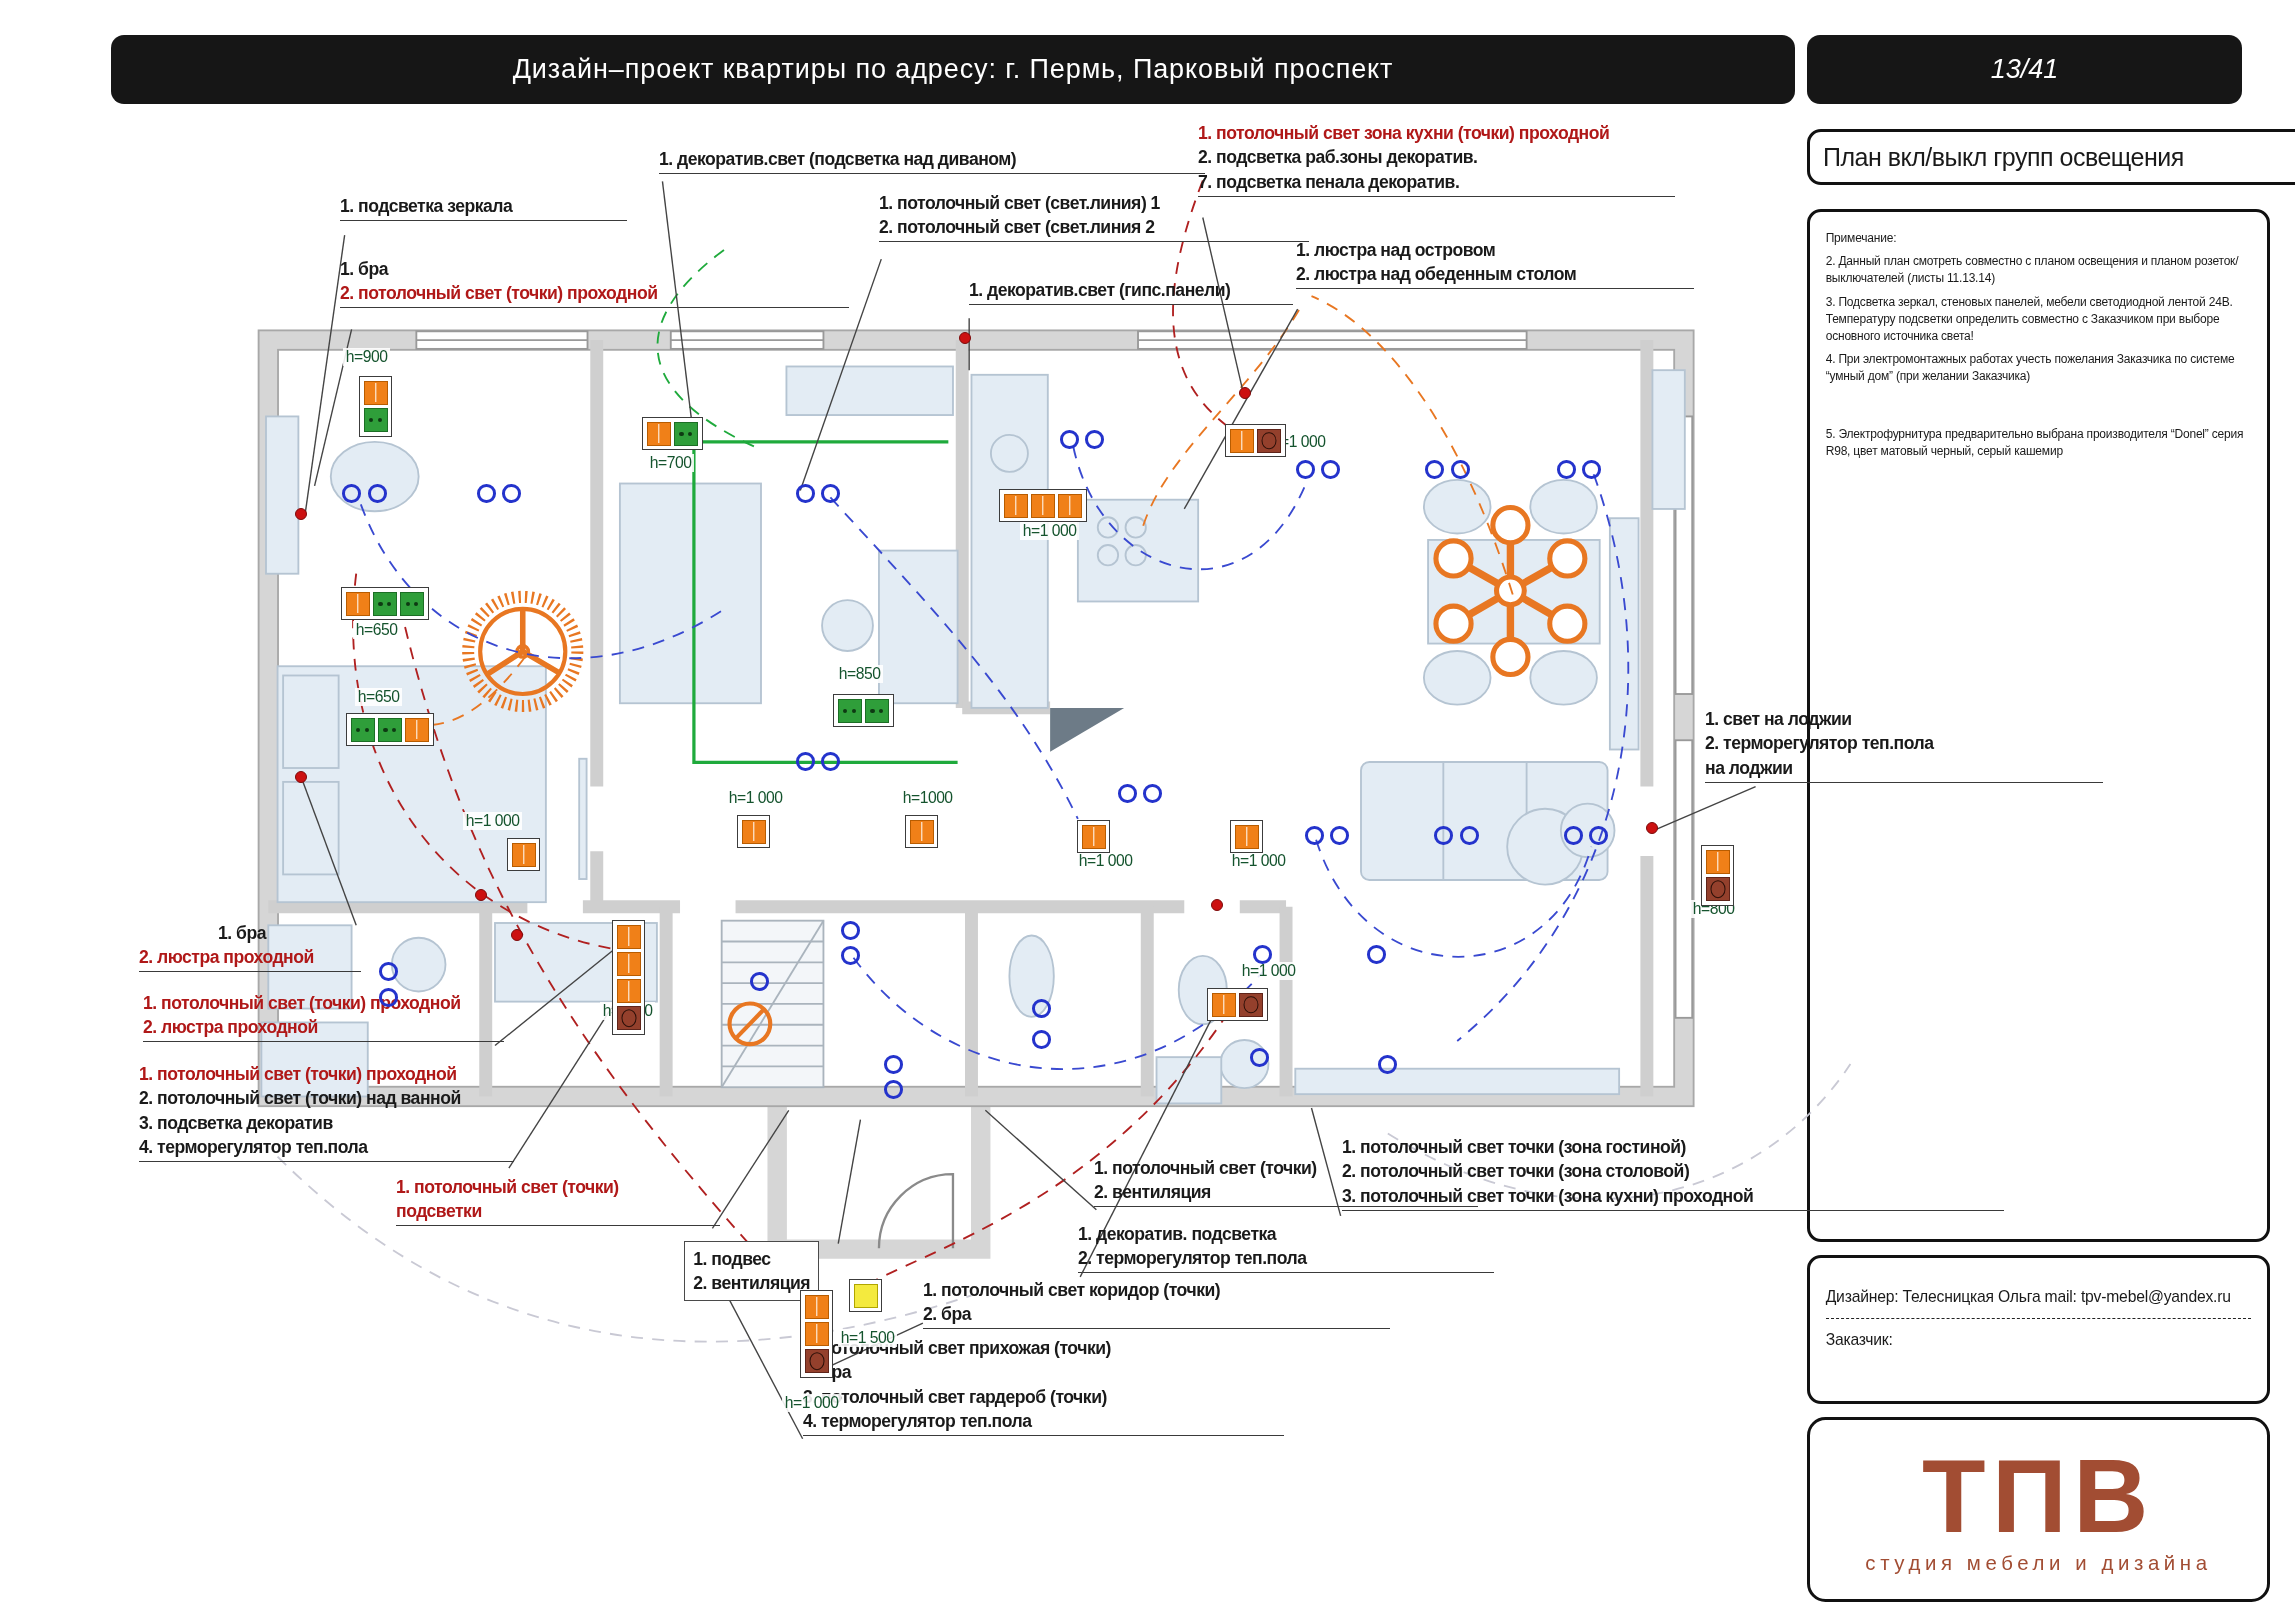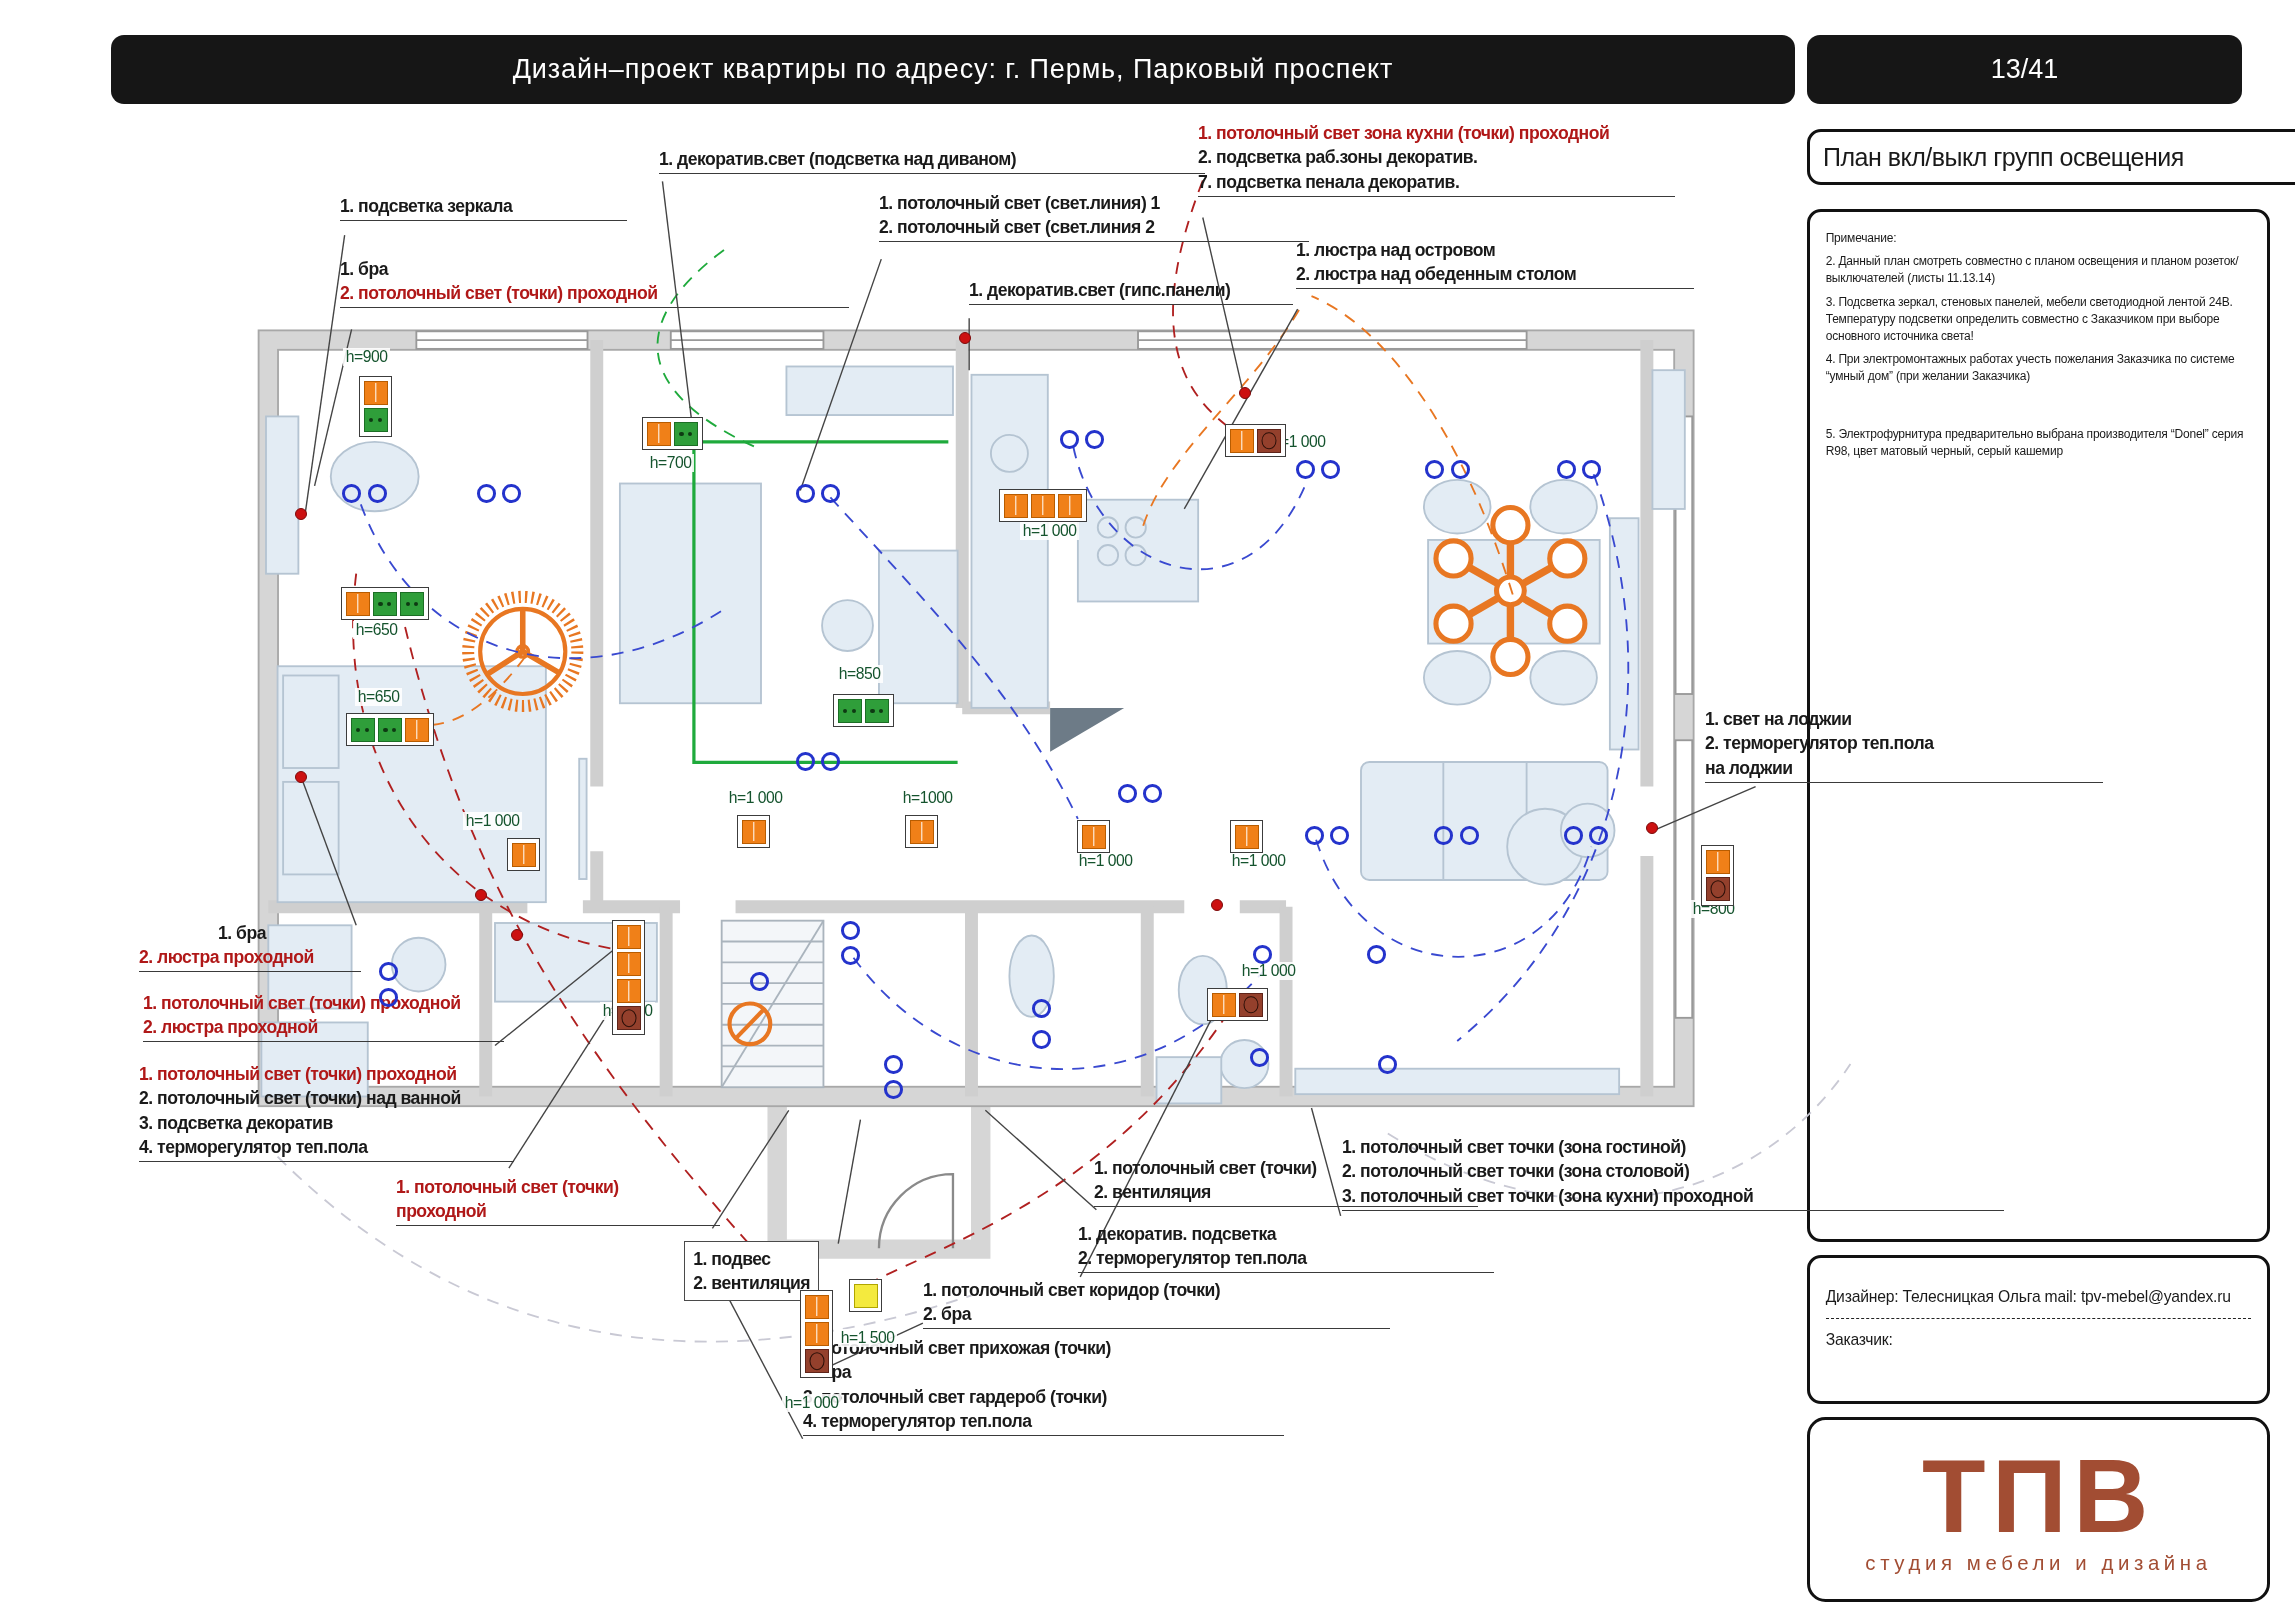--- a/index.html
+++ b/index.html
@@ -11,7 +11,7 @@
        display:flex;align-items:center;justify-content:center;}
   #title-bar{left:111px;top:35px;width:1684px;height:69px;}
   #title-bar span{font-size:27px;letter-spacing:0.9px;}
-  #page-num{left:1807px;top:35px;width:435px;height:69px;}
+  #page-num{left:1807px;top:35px;width:435px;height:69px;font-style:italic;}
   #page-num span{font-size:27px;}
 
   

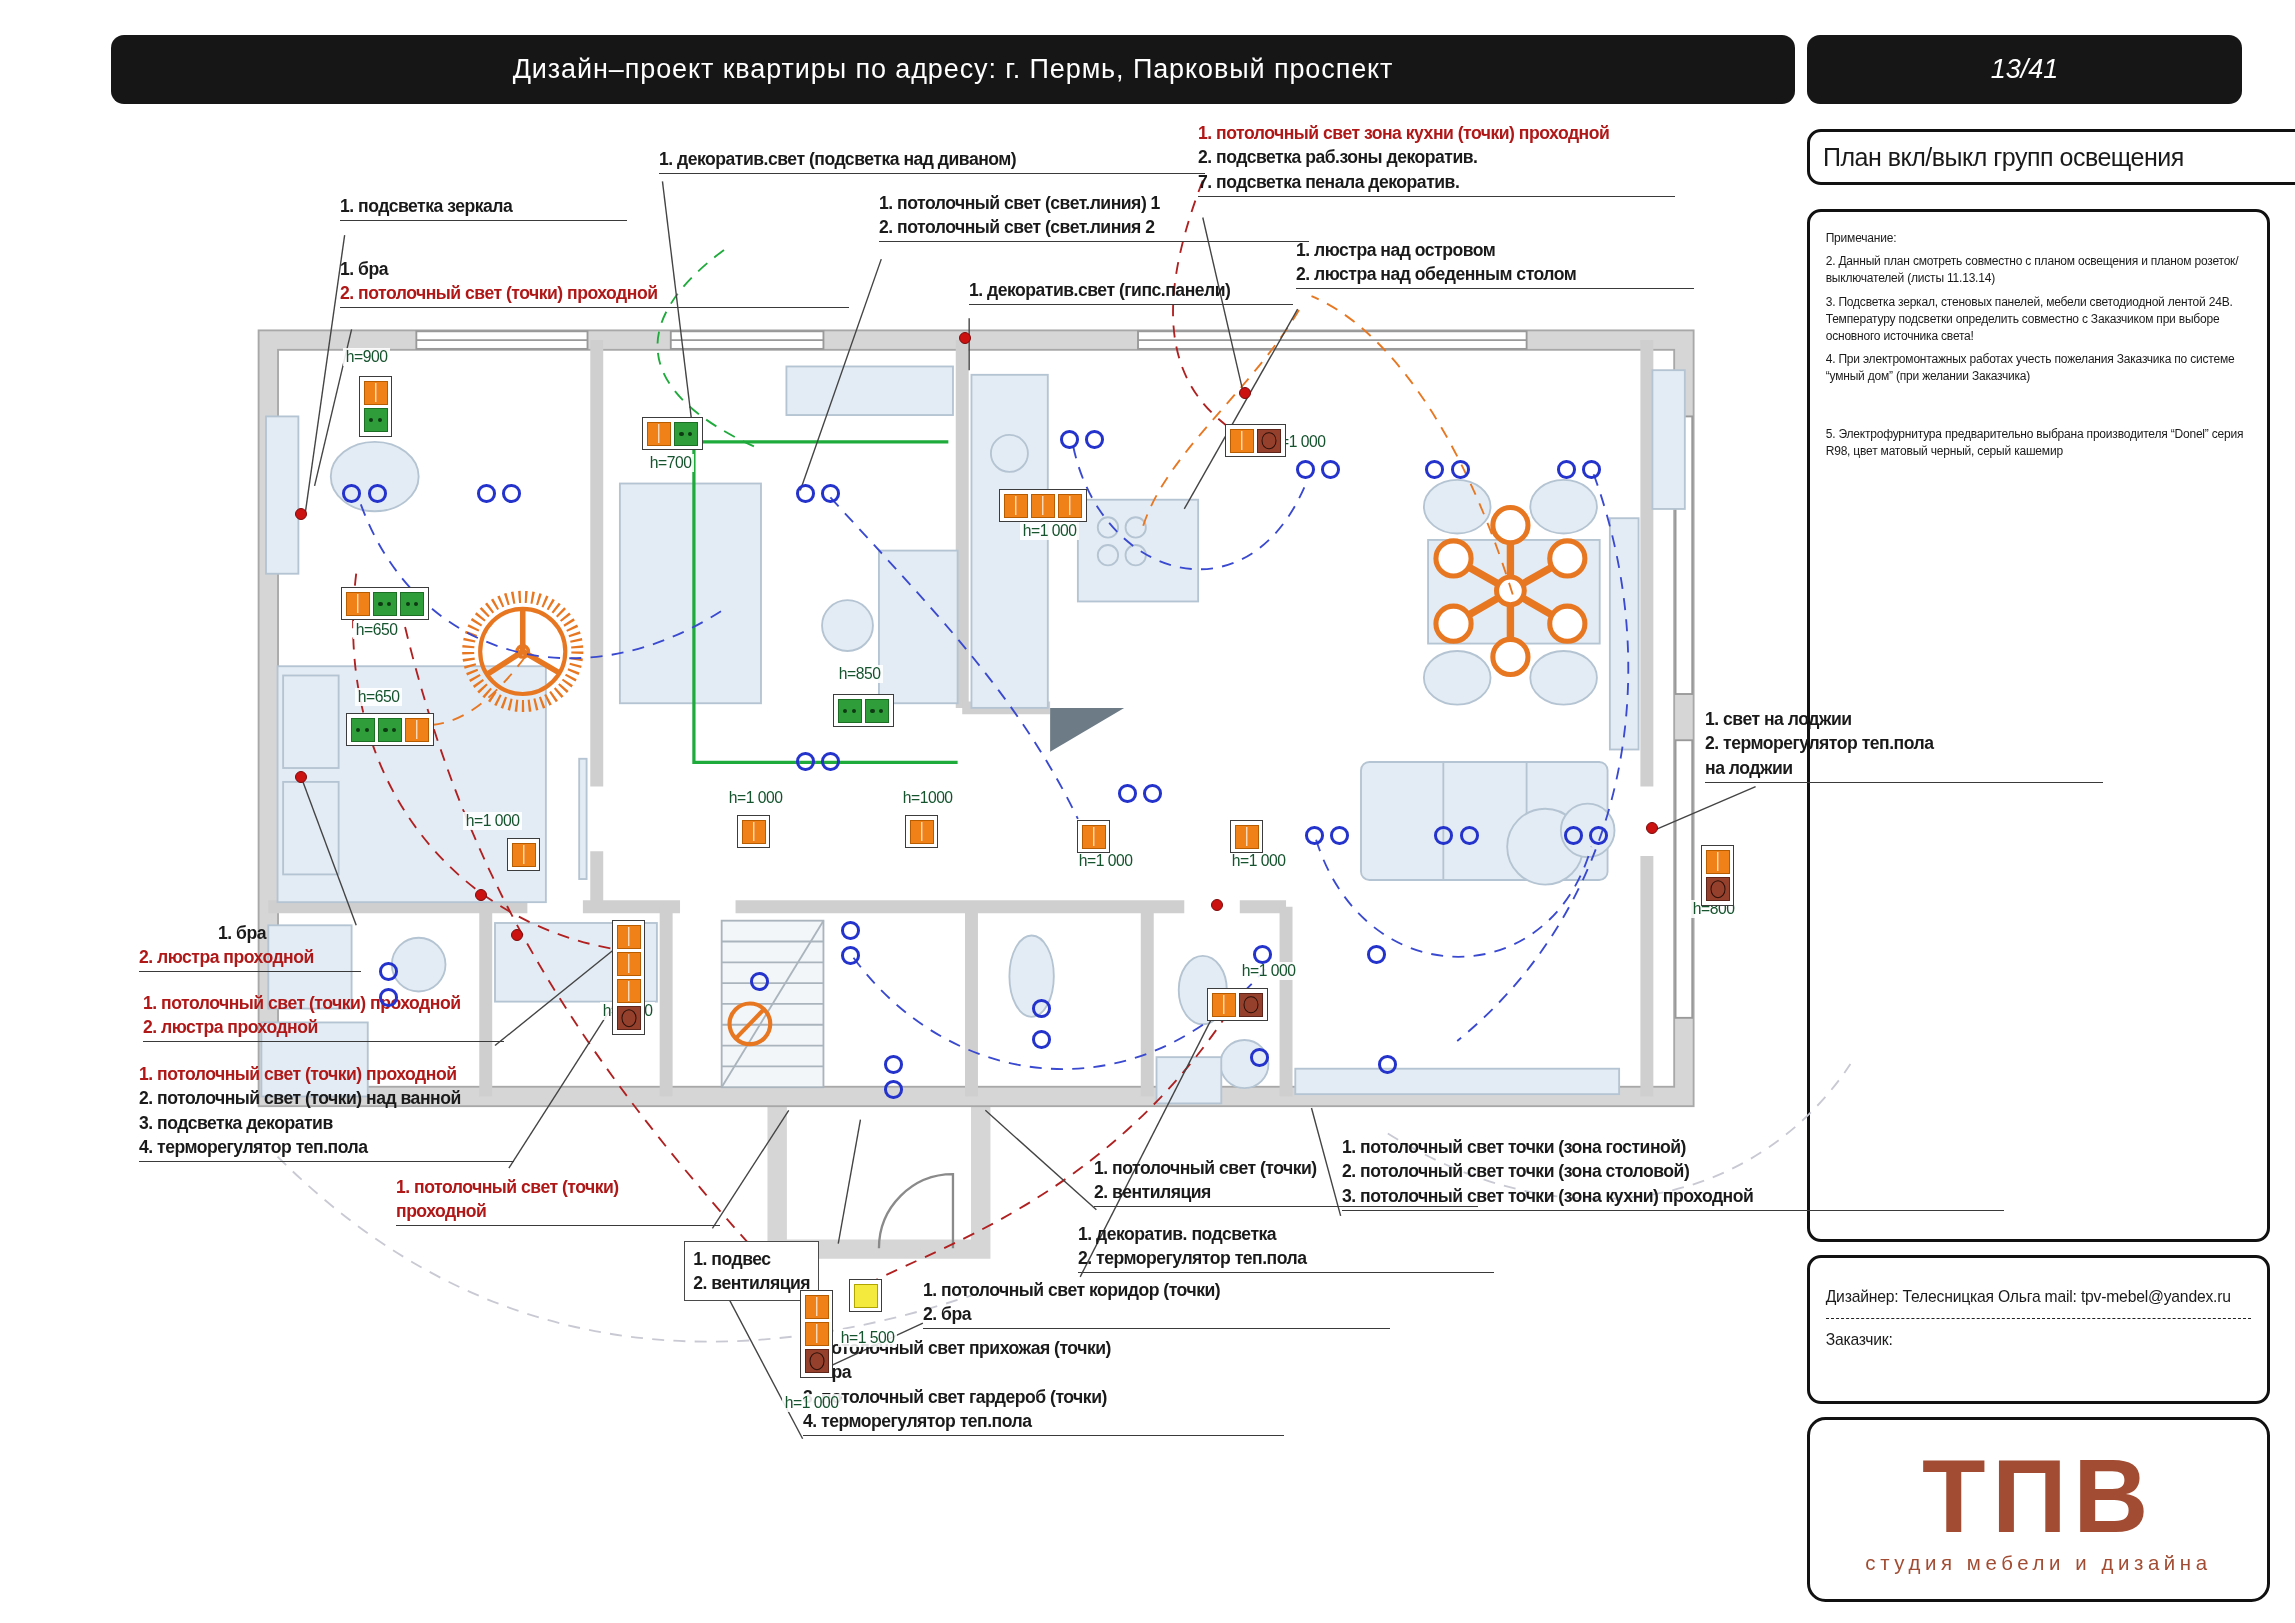--- a/index.html
+++ b/index.html
@@ -302,7 +302,7 @@
       </div>
       <div class="callout" style="left: 396px; top: 1175px;">
         <span class="ln red">1. потолочный свет (точки)</span>
-        <span class="ln red">проходной</span>
+        <span class="ln red">подсветки</span>
         <div class="rule" style="width: 324px;"></div>
       </div>
       <div class="callout boxed" style="left: 684px; top: 1241px;">

